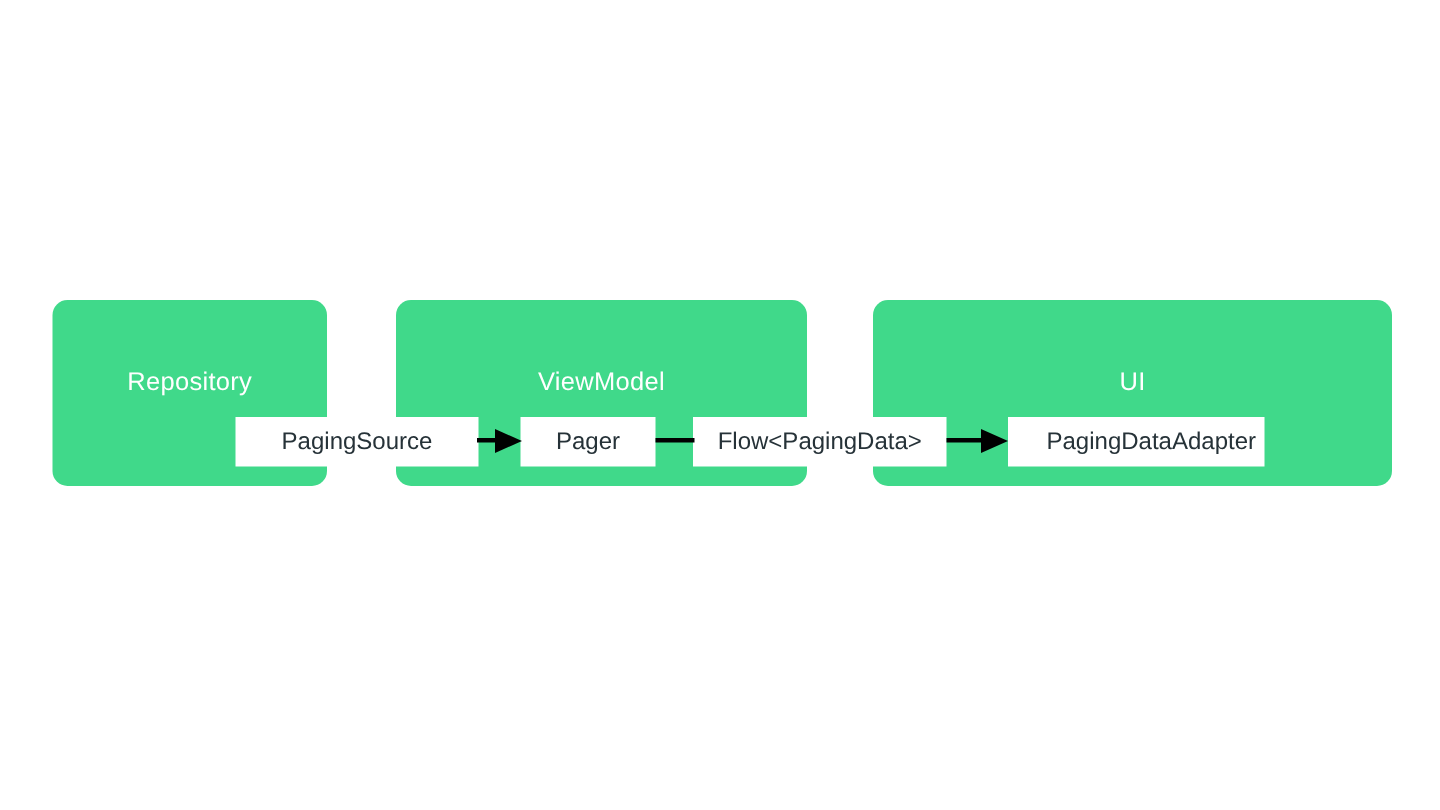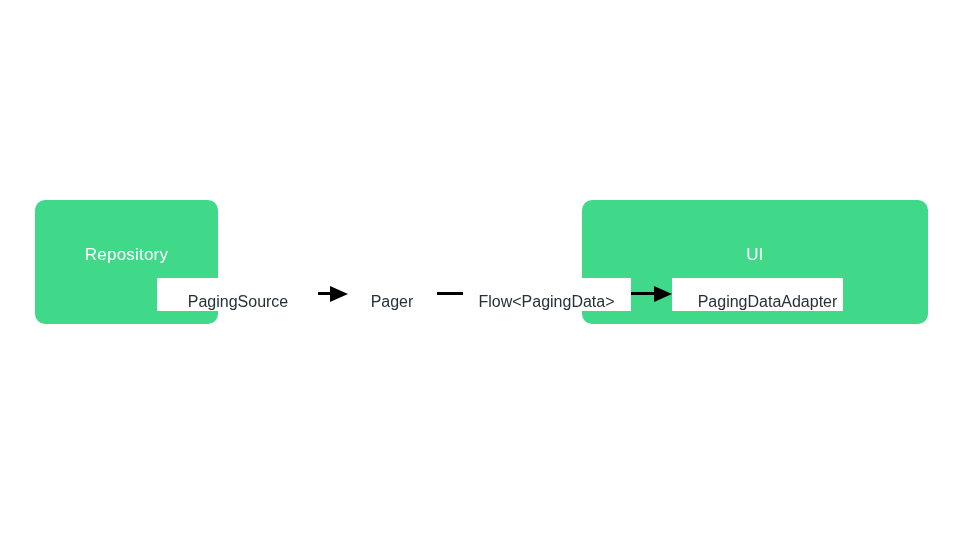--- a/index.html
+++ b/index.html
@@ -88,6 +88,9 @@
     <div class="layer-title">Repository</div>
   </div>
 
+  <div class="layer" id="layer-viewmodel">
+    <div class="layer-title">ViewModel</div>
+  </div>
 
   <div class="layer" id="layer-ui">
     <div class="layer-title">UI</div>

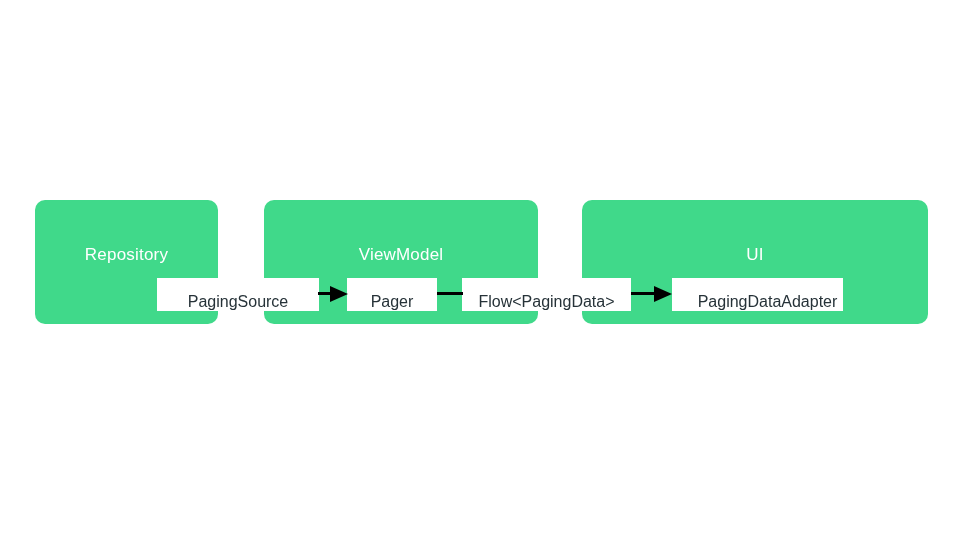--- a/index.html
+++ b/index.html
@@ -44,7 +44,7 @@
     height: 33px;
     background: #ffffff;
     display: flex;
-    align-items: flex-end;
+    align-items: center;
     justify-content: center;
   }
   #comp-paging-source      { left: 157px; width: 162px; }

